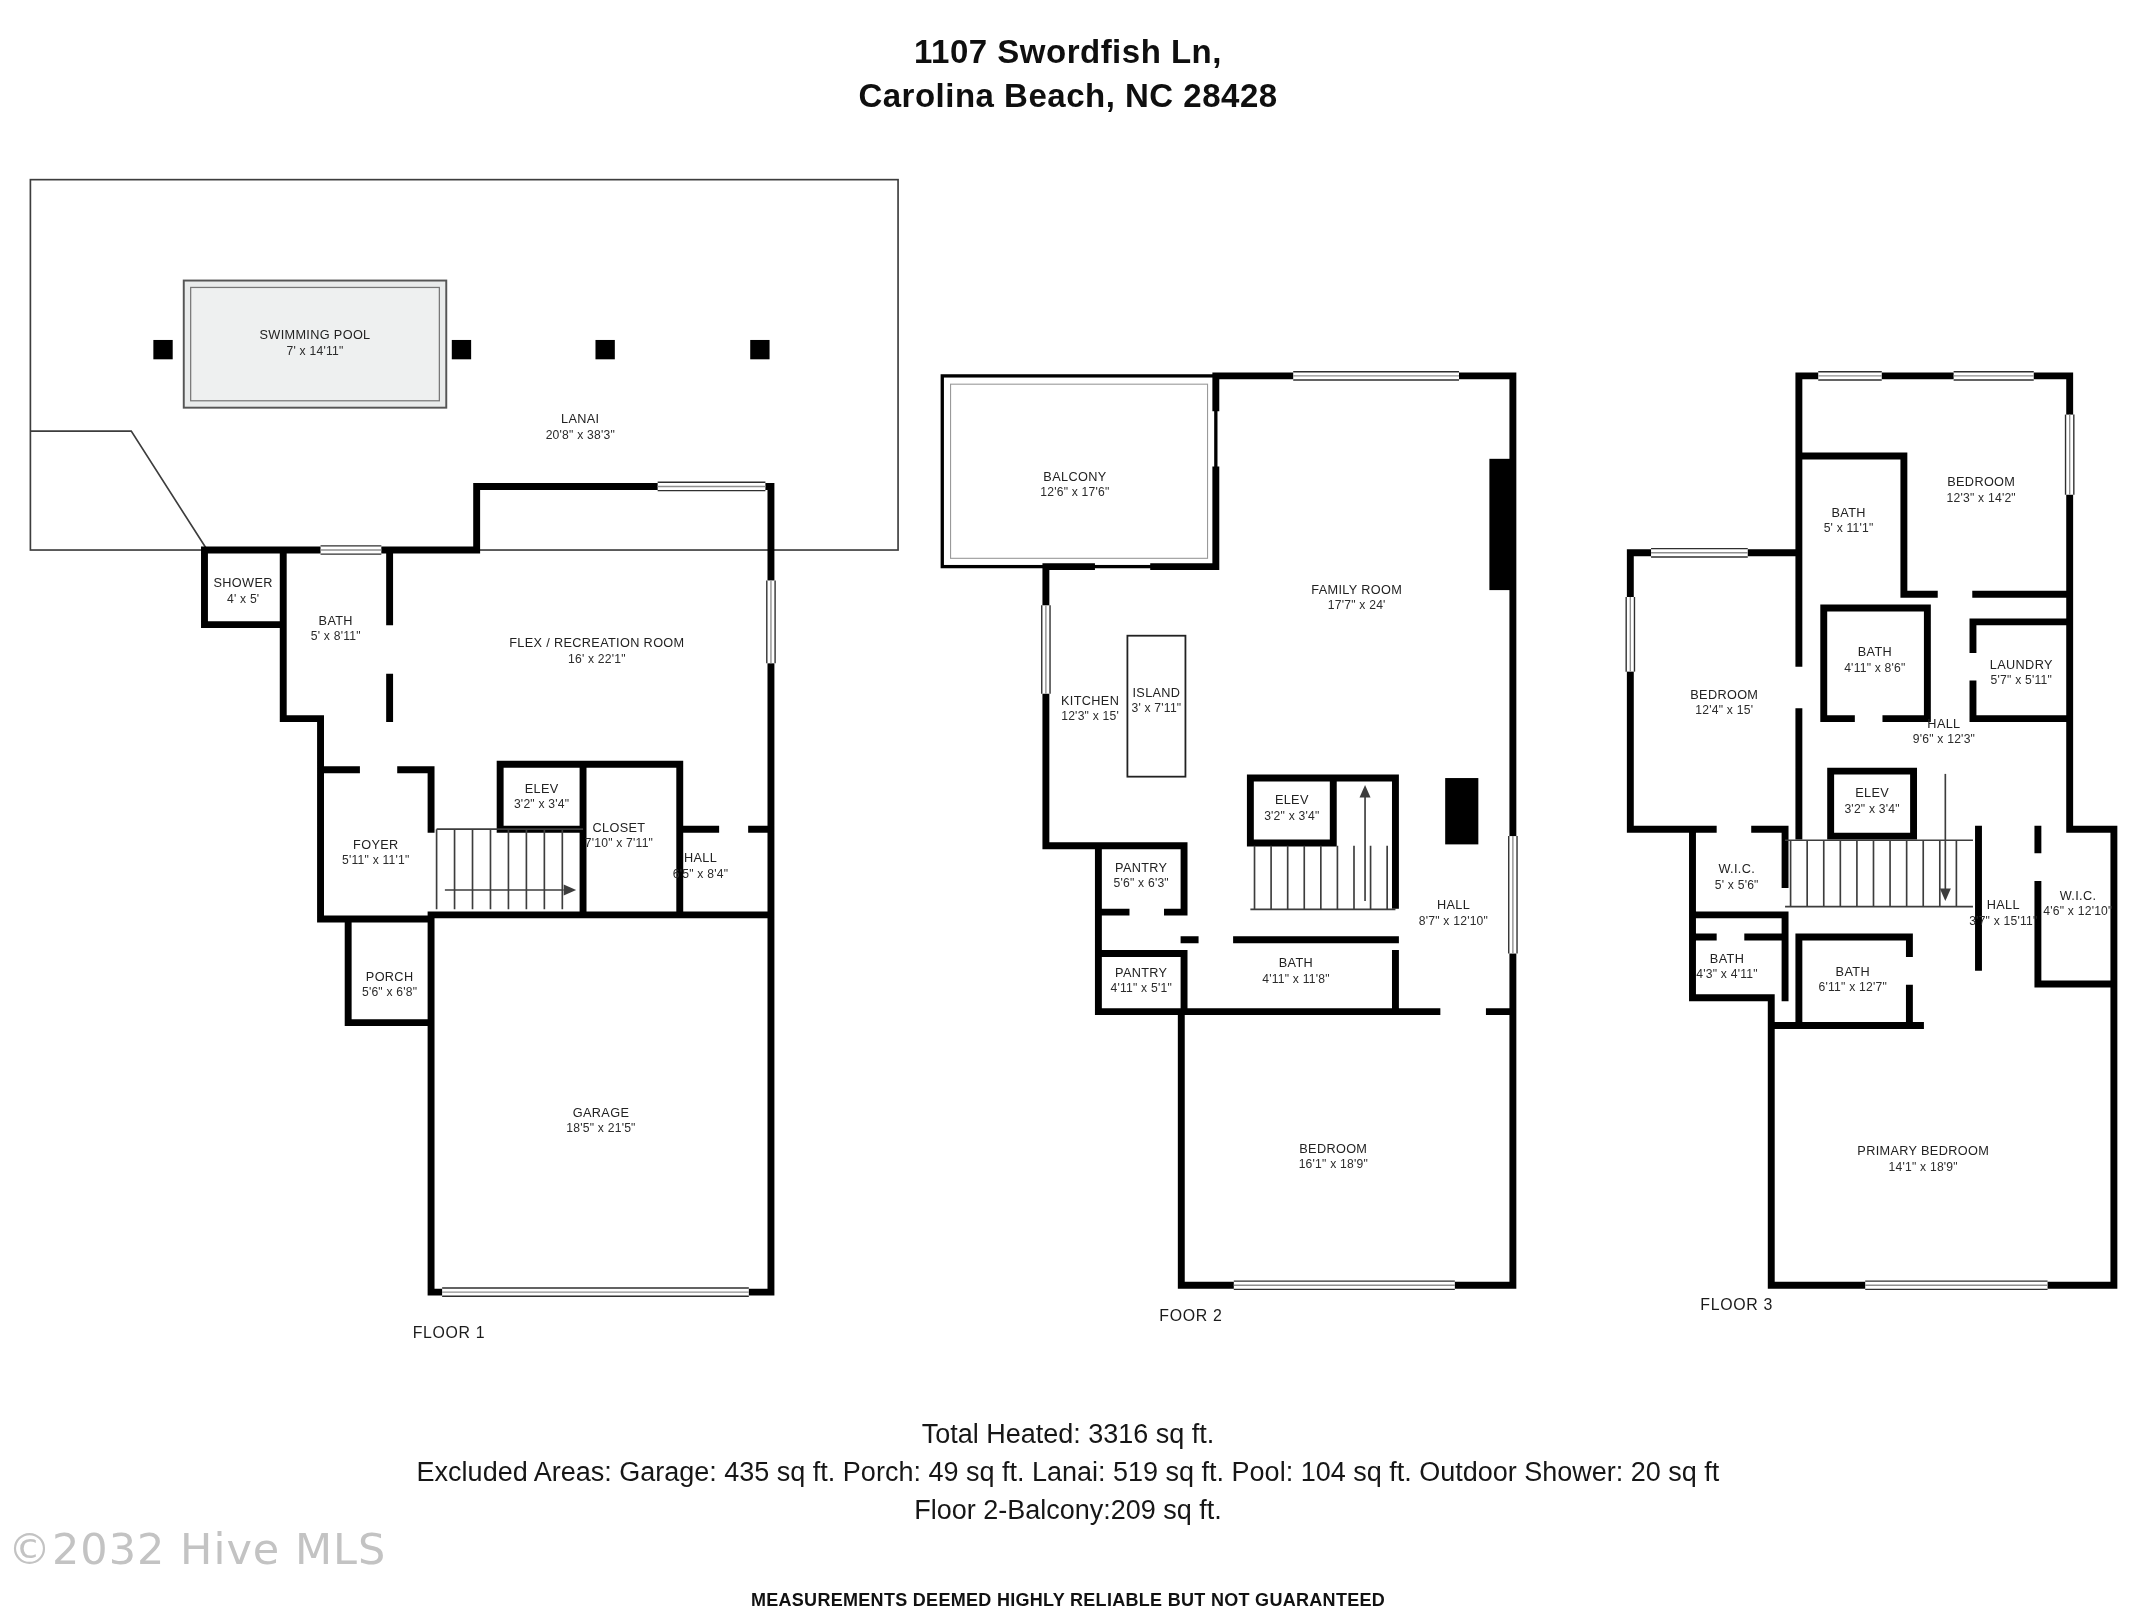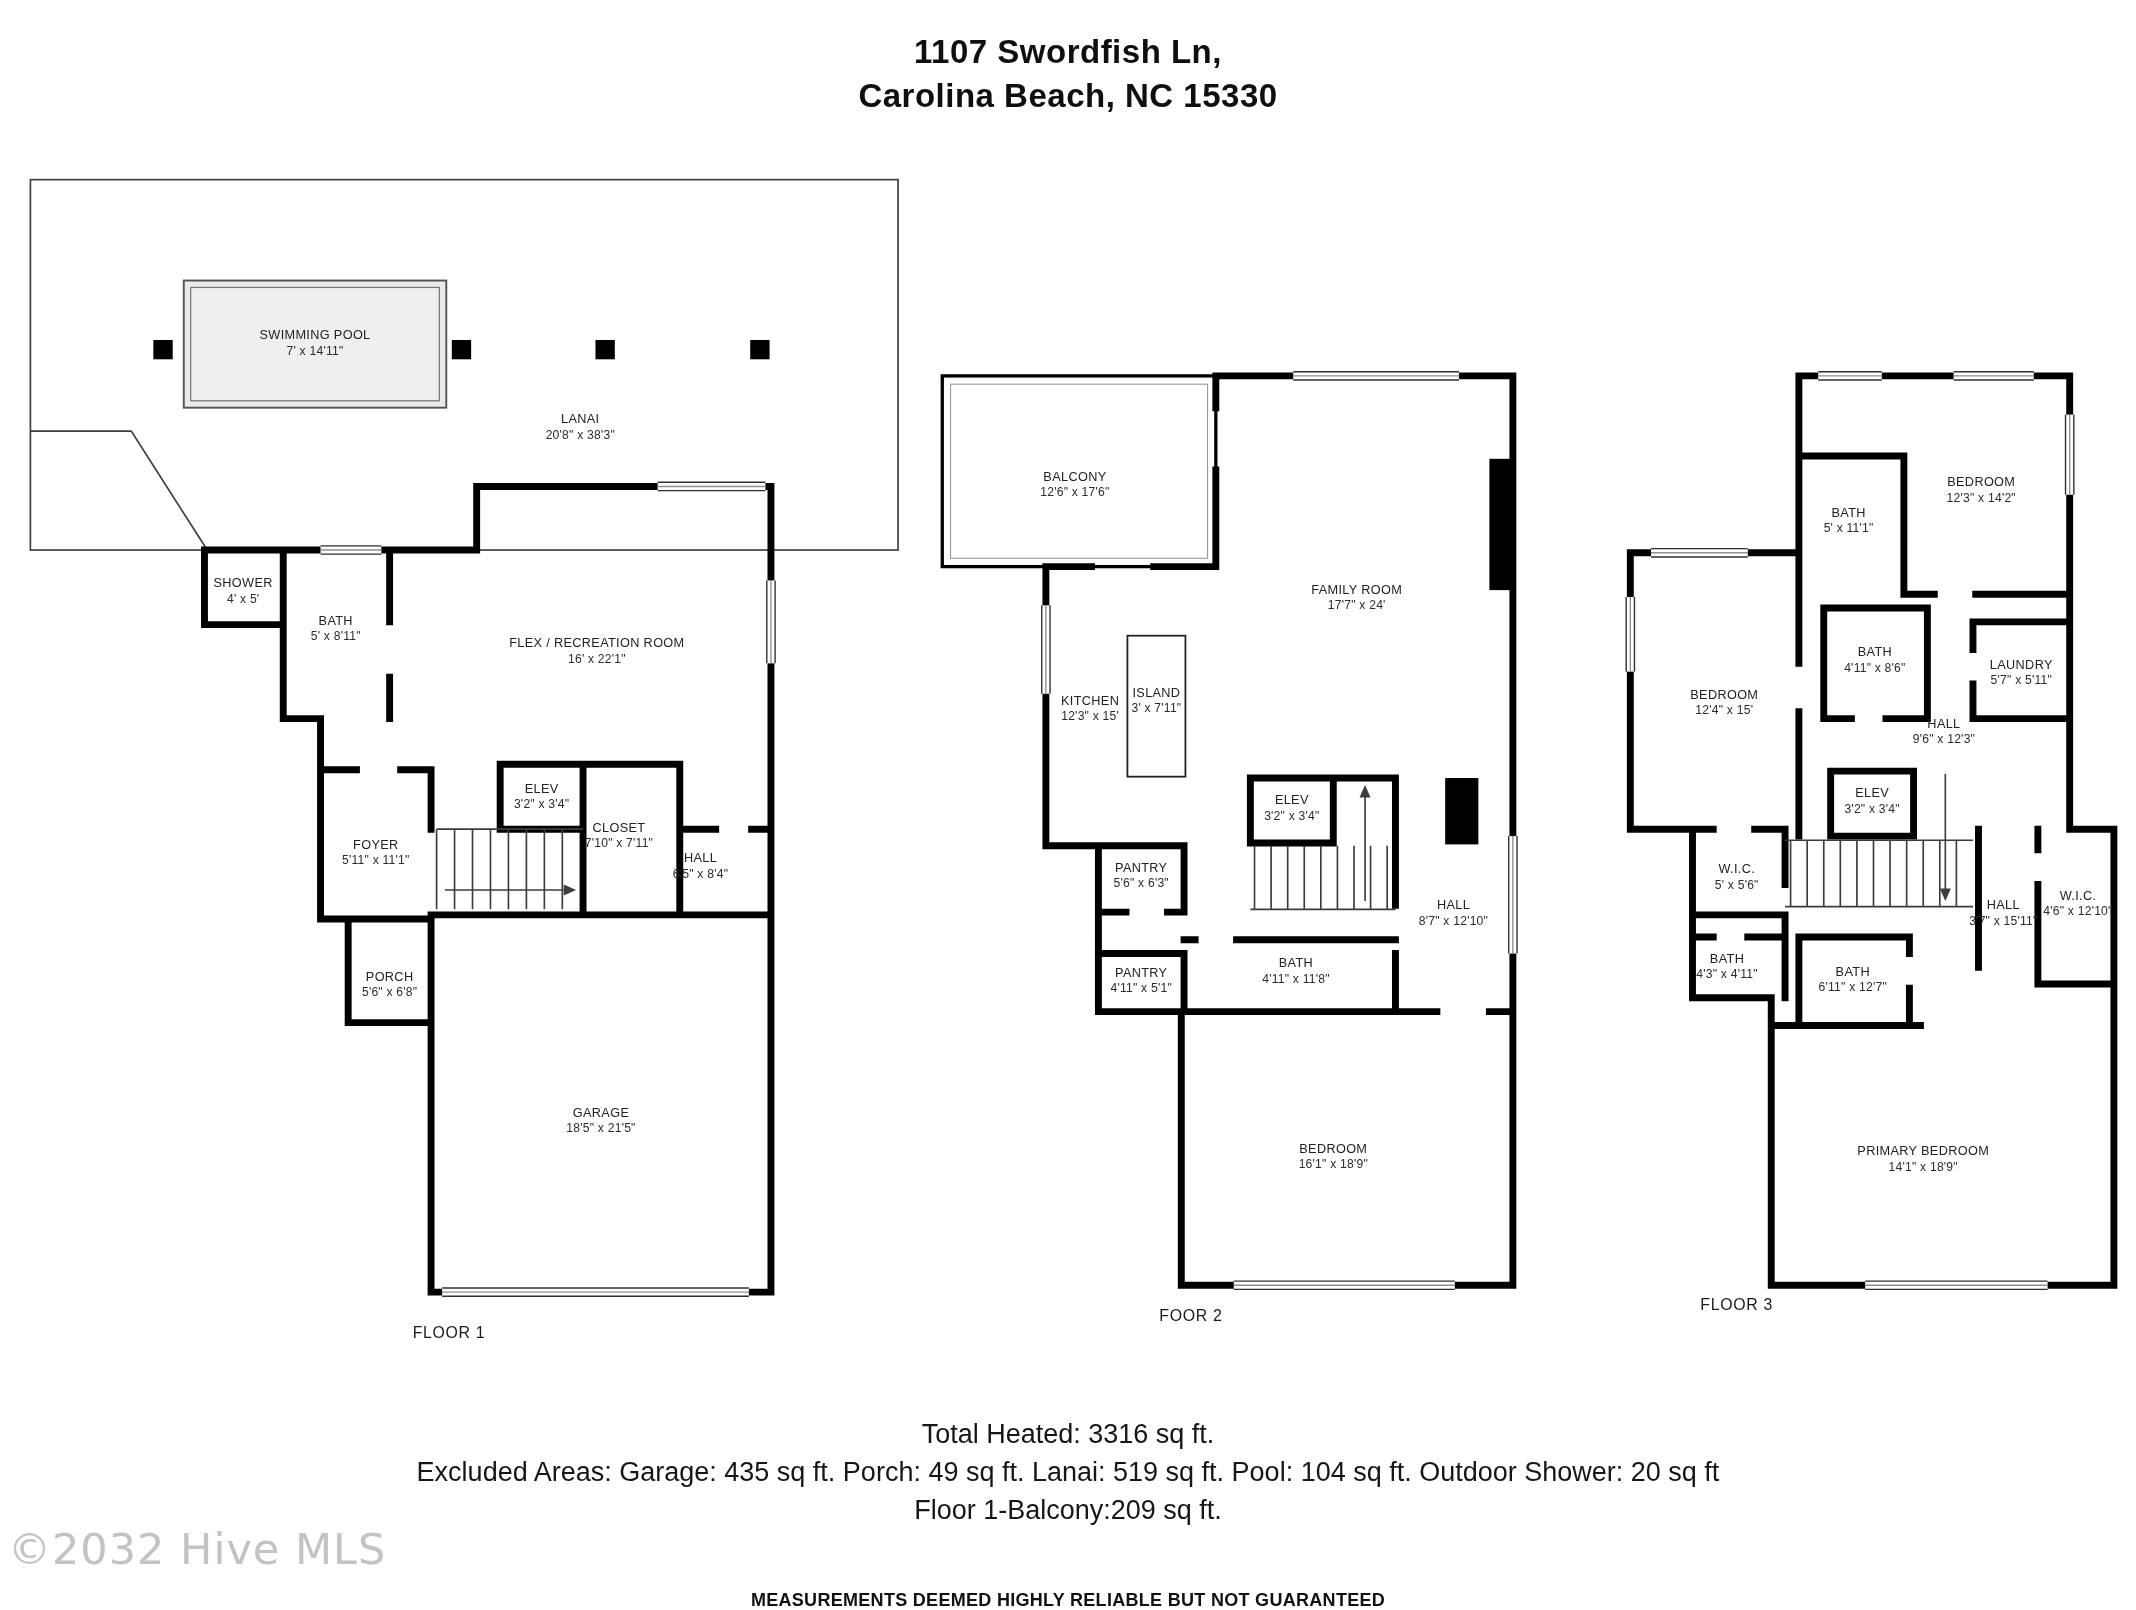--- a/index.html
+++ b/index.html
@@ -35,7 +35,7 @@
 
   <div class="header">
     <div>1107 Swordfish Ln,</div>
-    <div>Carolina Beach, NC 15330</div>
+    <div>Carolina Beach, NC 28428</div>
   </div>
 
   <svg id="plan-svg" width="2136" height="1610" viewBox="0 0 1546 1165" preserveAspectRatio="none" xmlns="http://www.w3.org/2000/svg">

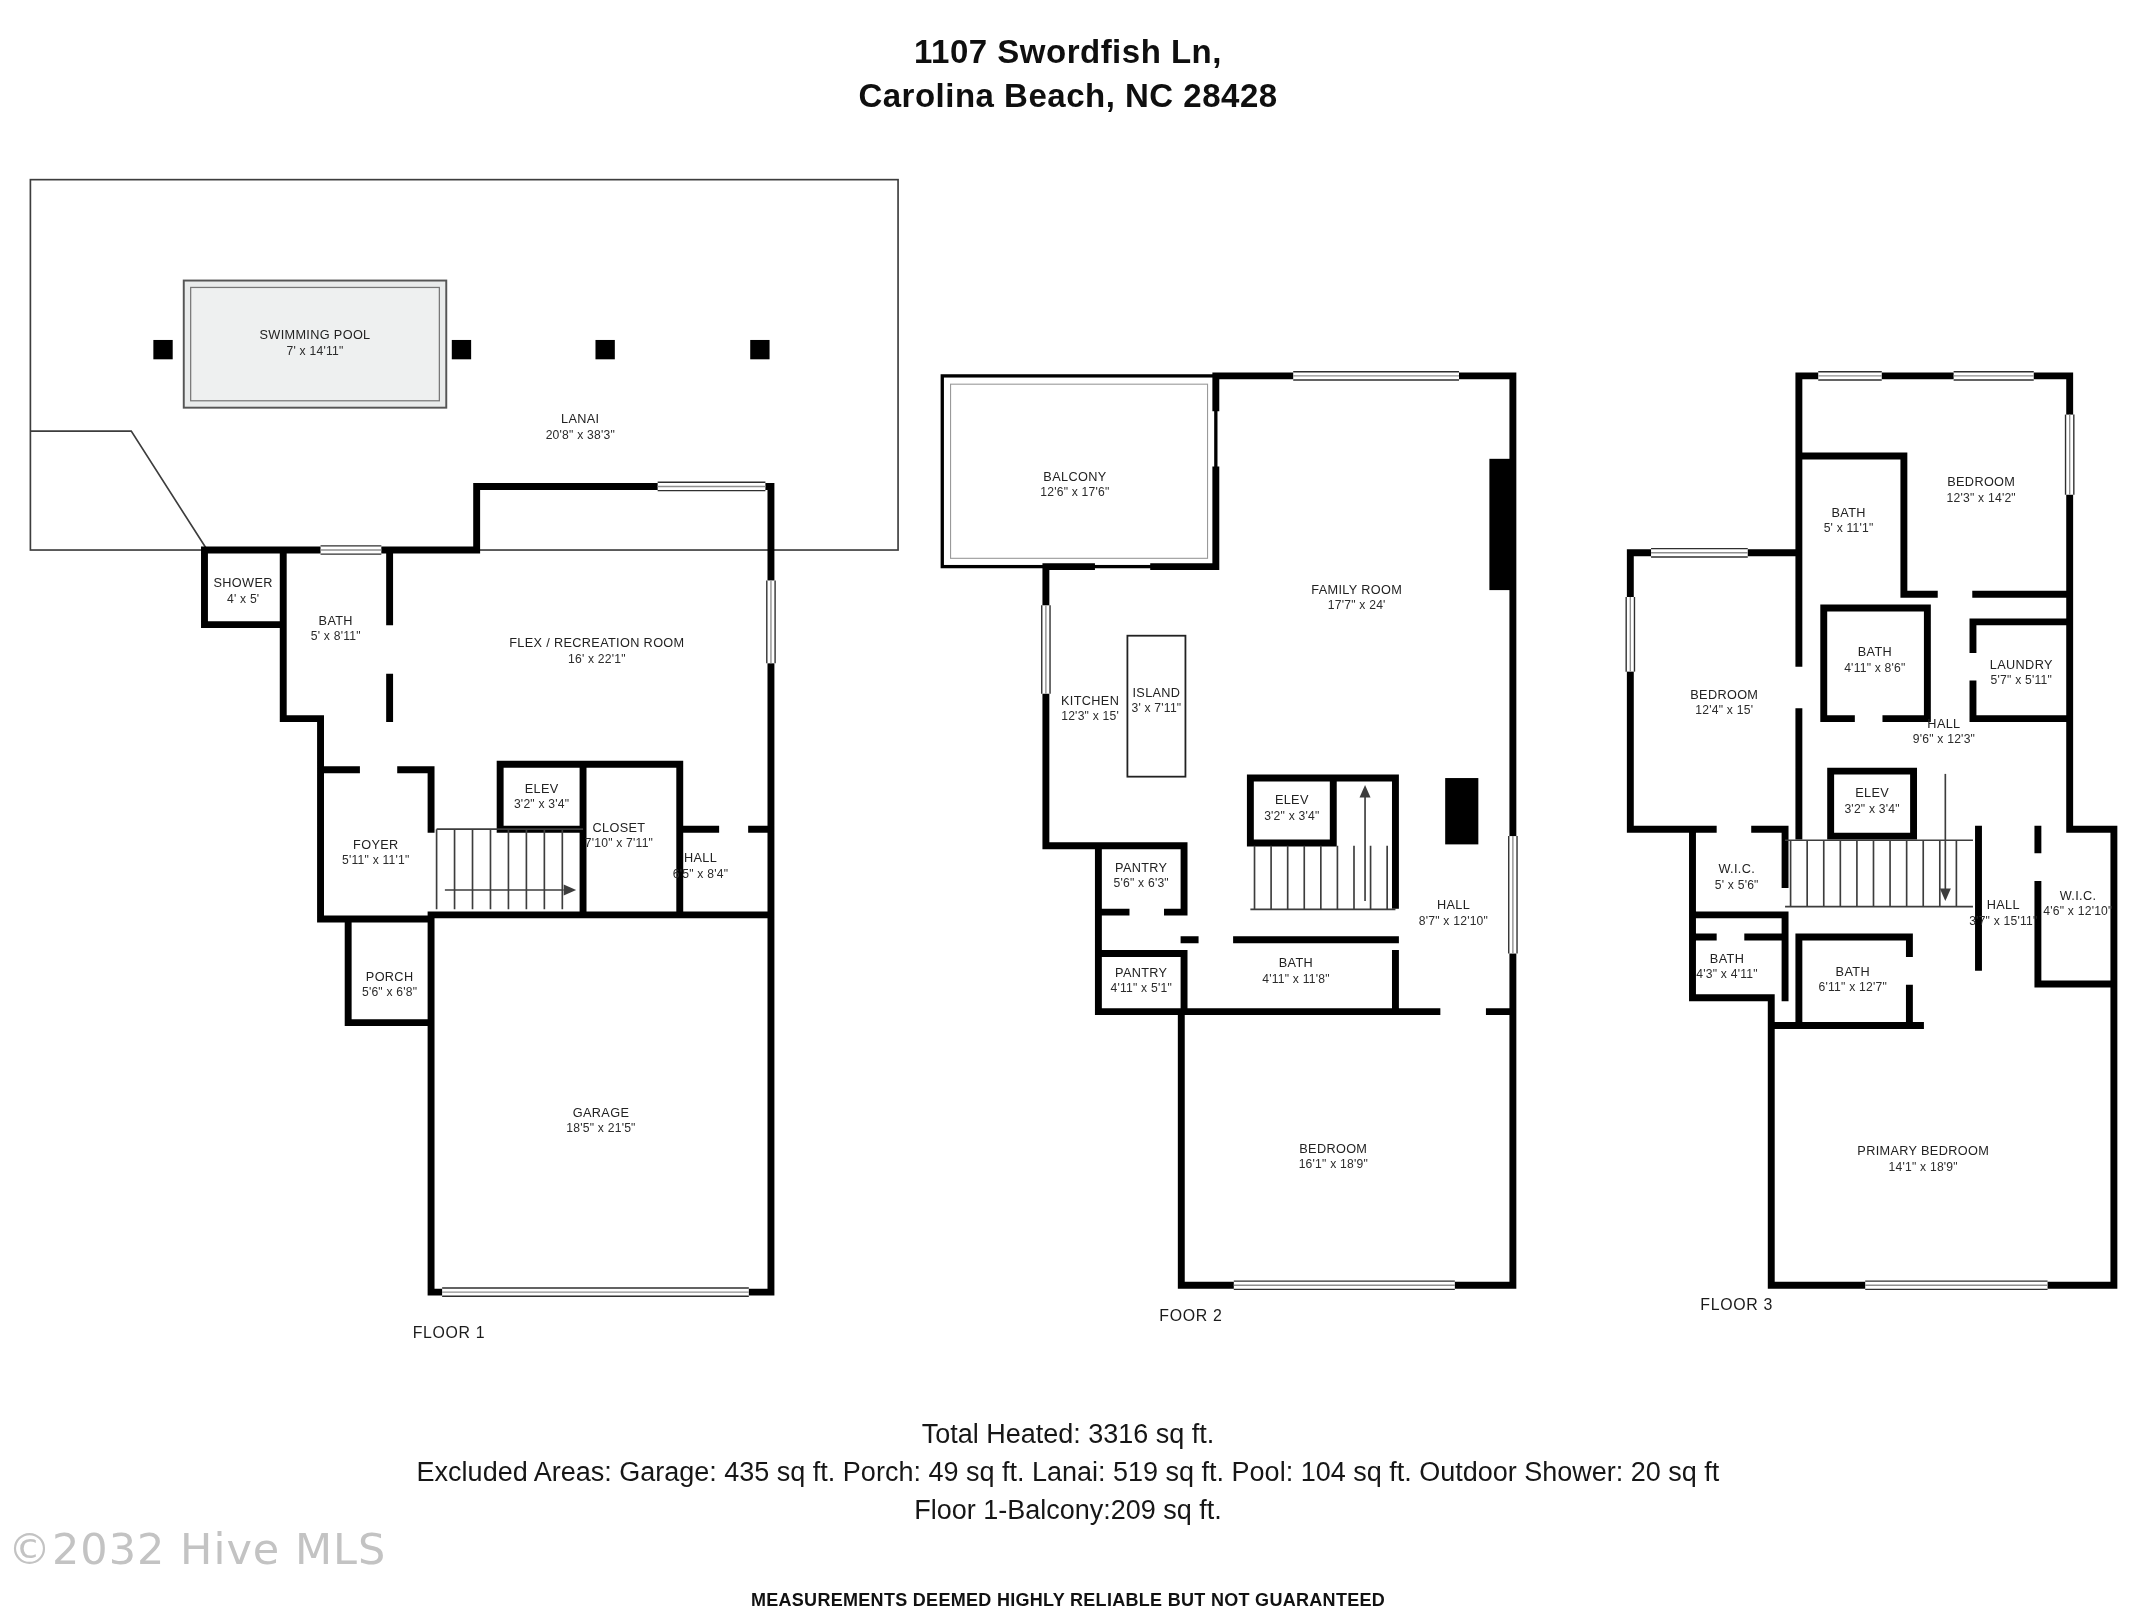--- a/index.html
+++ b/index.html
@@ -291,7 +291,7 @@
   <div class="summary">
     <div class="s-bold">Total Heated: 3316 sq ft.</div>
     <div>Excluded Areas: Garage: 435 sq ft. Porch: 49 sq ft. Lanai: 519 sq ft. Pool: 104 sq ft. Outdoor Shower: 20 sq ft</div>
-    <div>Floor 1-Balcony:209 sq ft.</div>
+    <div>Floor 2-Balcony:209 sq ft.</div>
   </div>
 
   <div class="watermark">©2032 Hive MLS</div>

